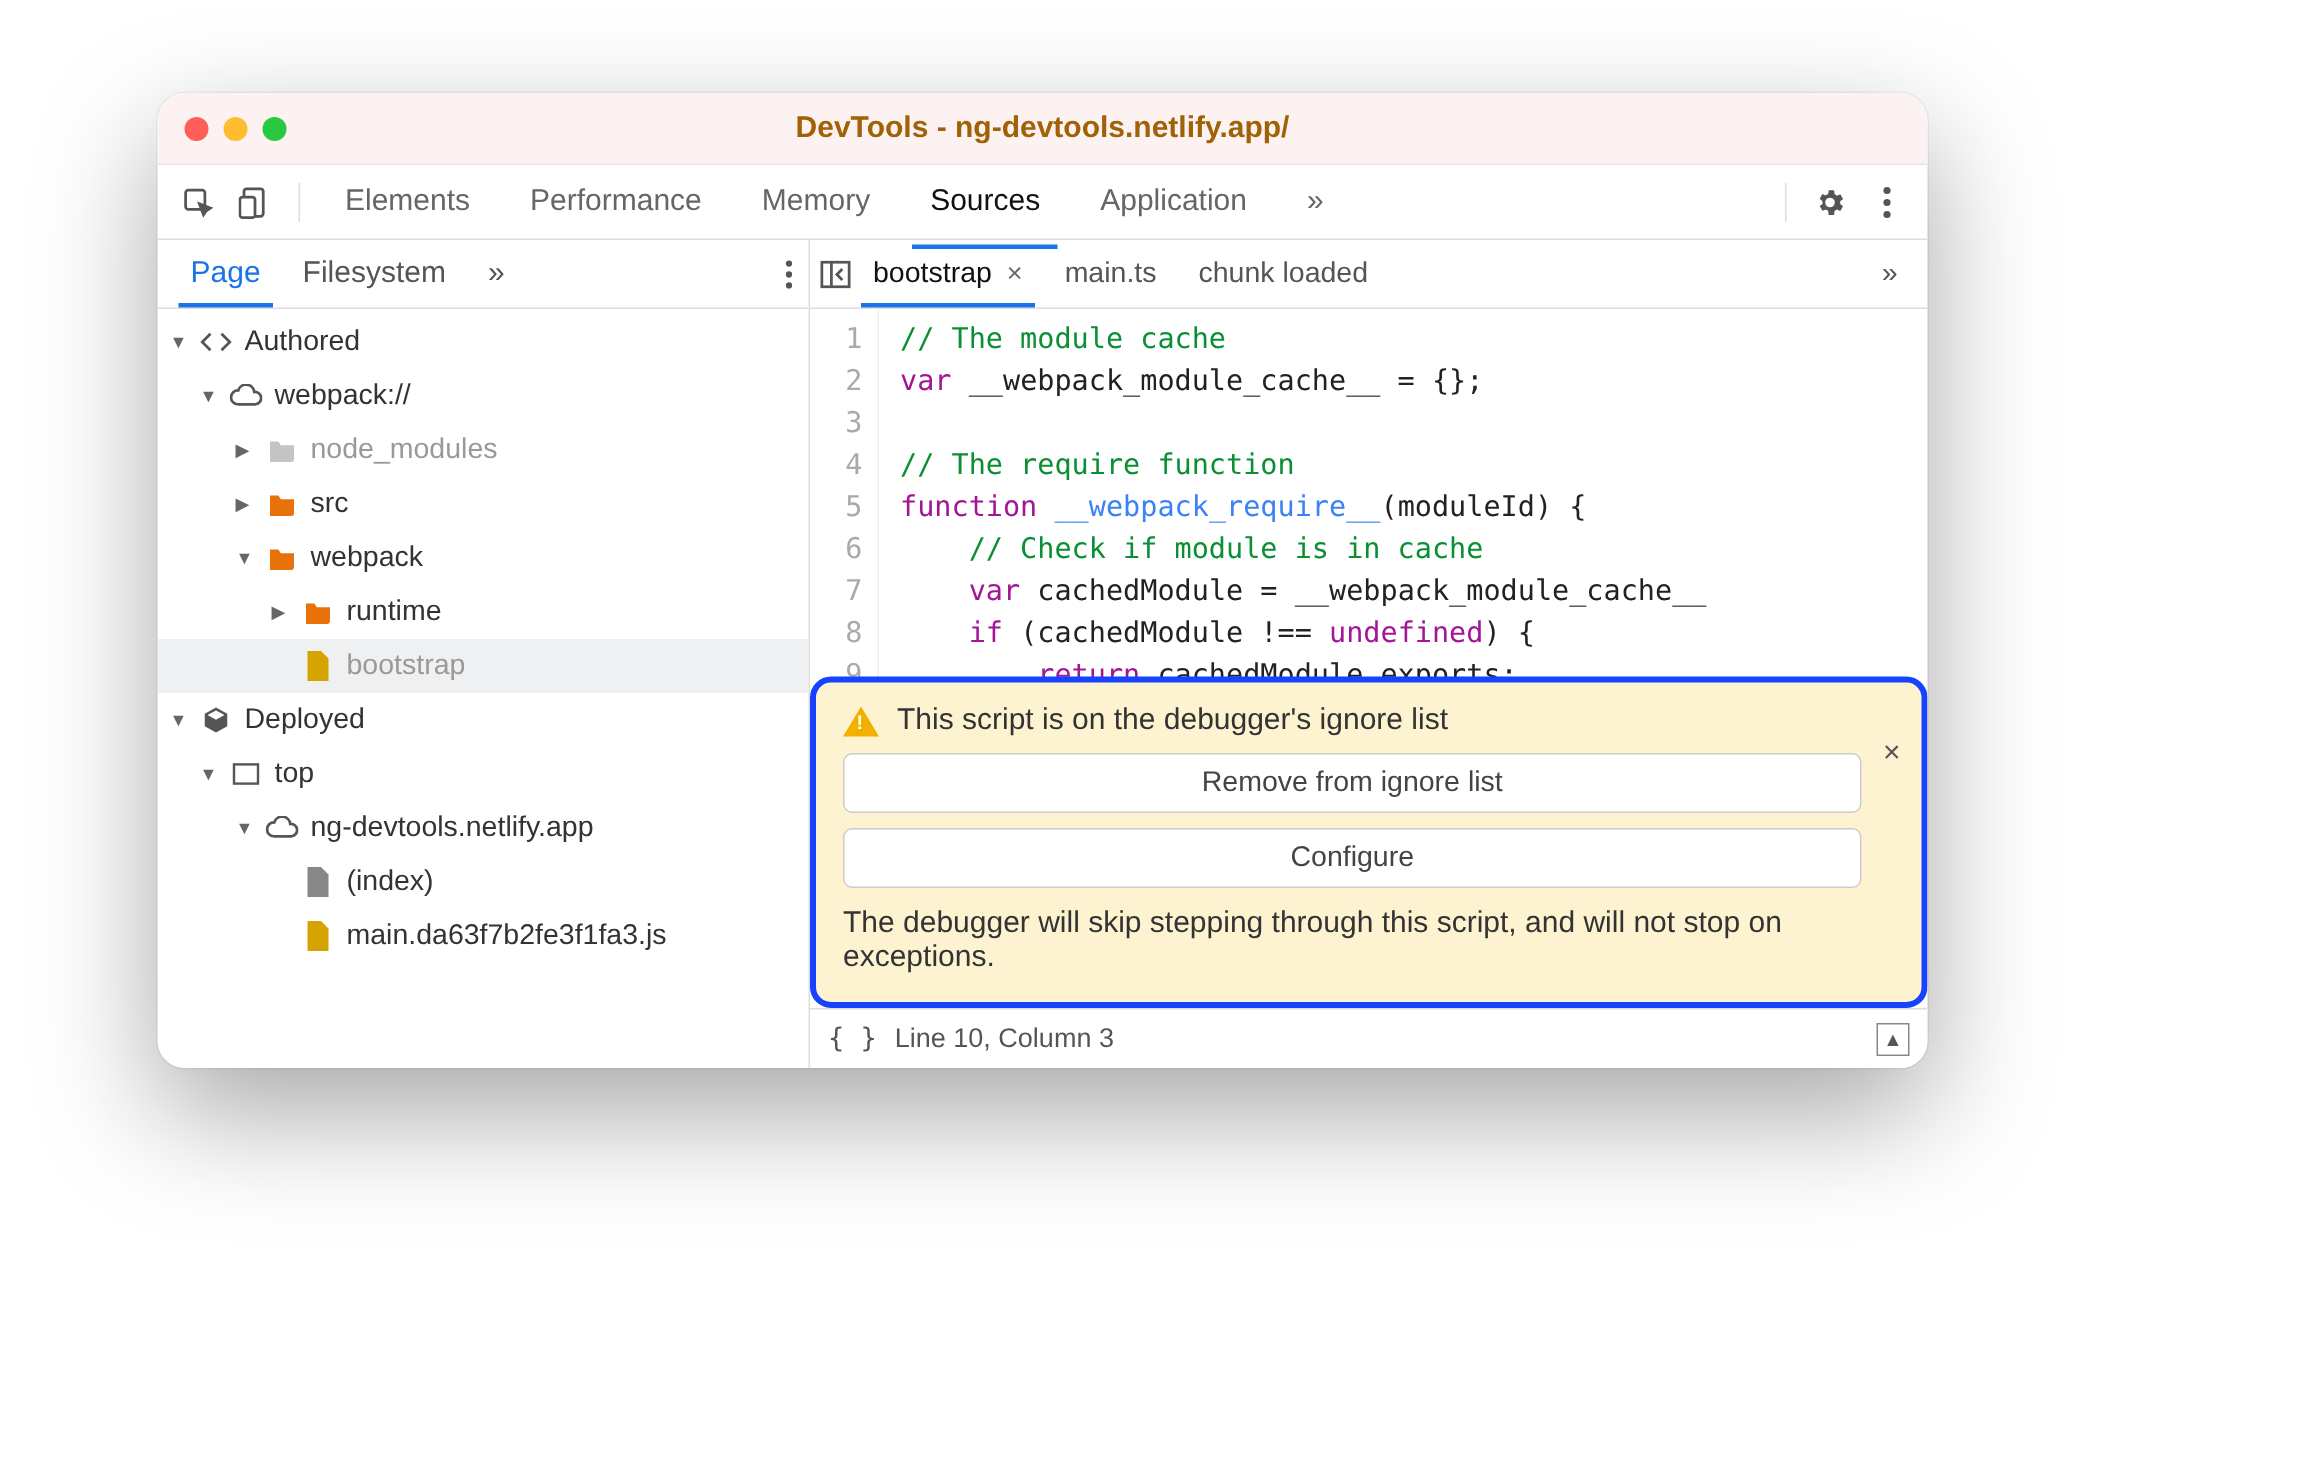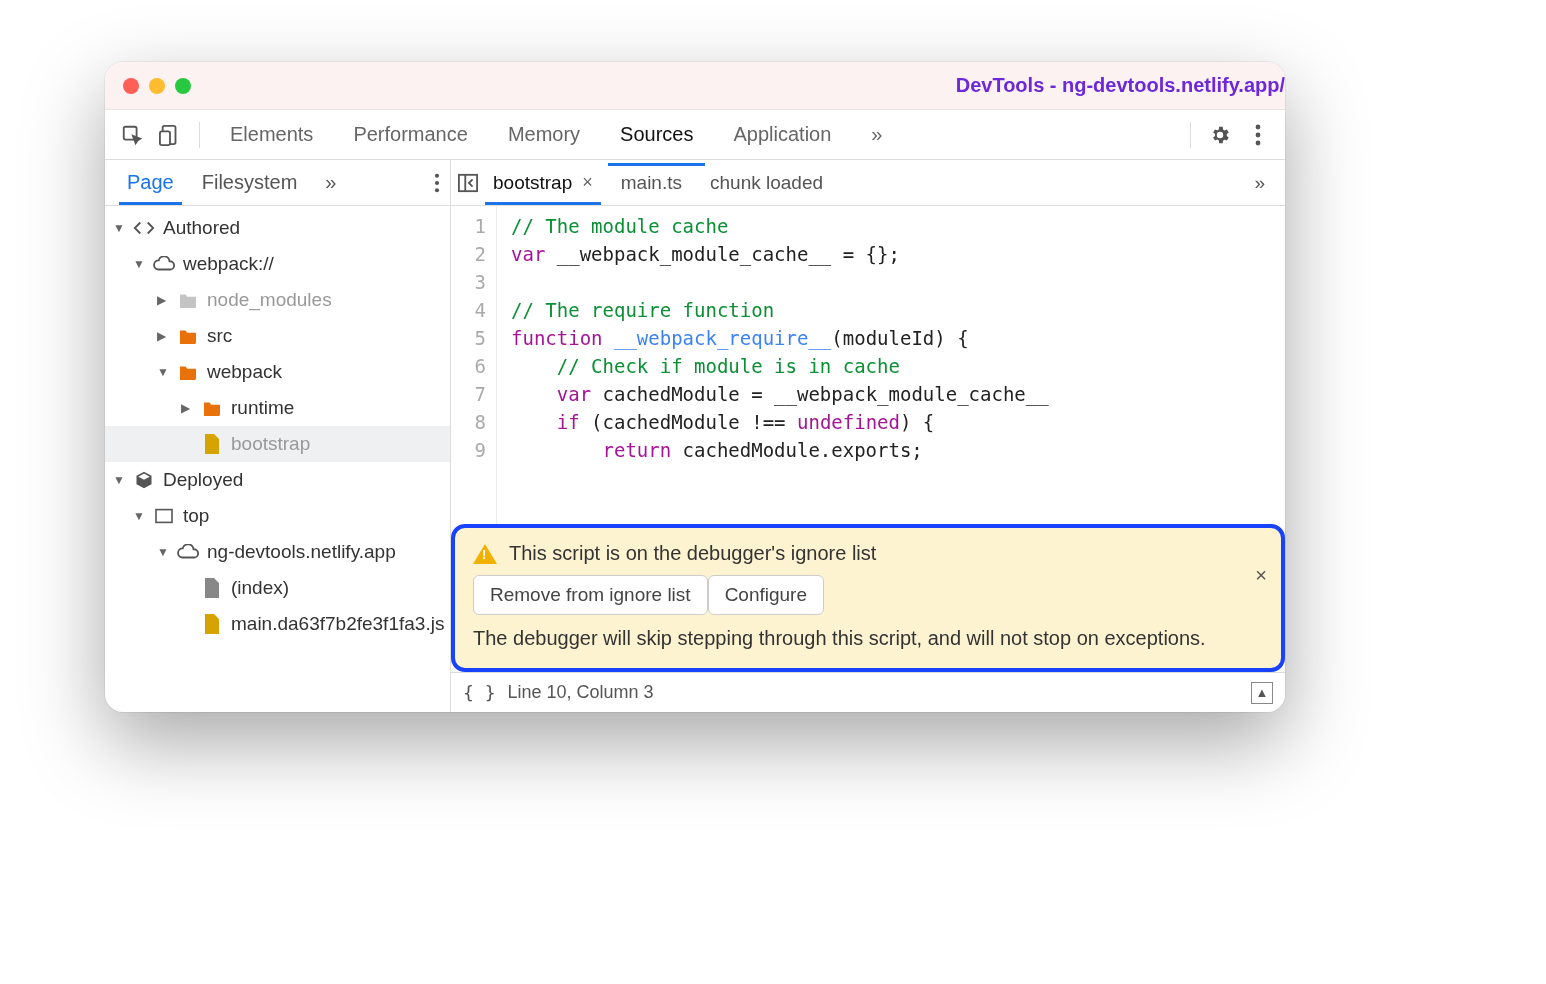--- a/index.html
+++ b/index.html
@@ -35,7 +35,7 @@
 .dot.red { background:#ff5f57; }
 .dot.yellow { background:#febc2e; }
 .dot.green { background:#28c840; }
-.title { position:absolute; left:0; right:0; text-align:right; font-size:20px; font-weight:600; color:#6d28d9; pointer-events:none;}
+.title { position:absolute; left:0; right:0; text-align:center; font-size:20px; font-weight:600; color:#a16207; pointer-events:none;}
 .toolbar {
   height: 50px;
   display: flex;

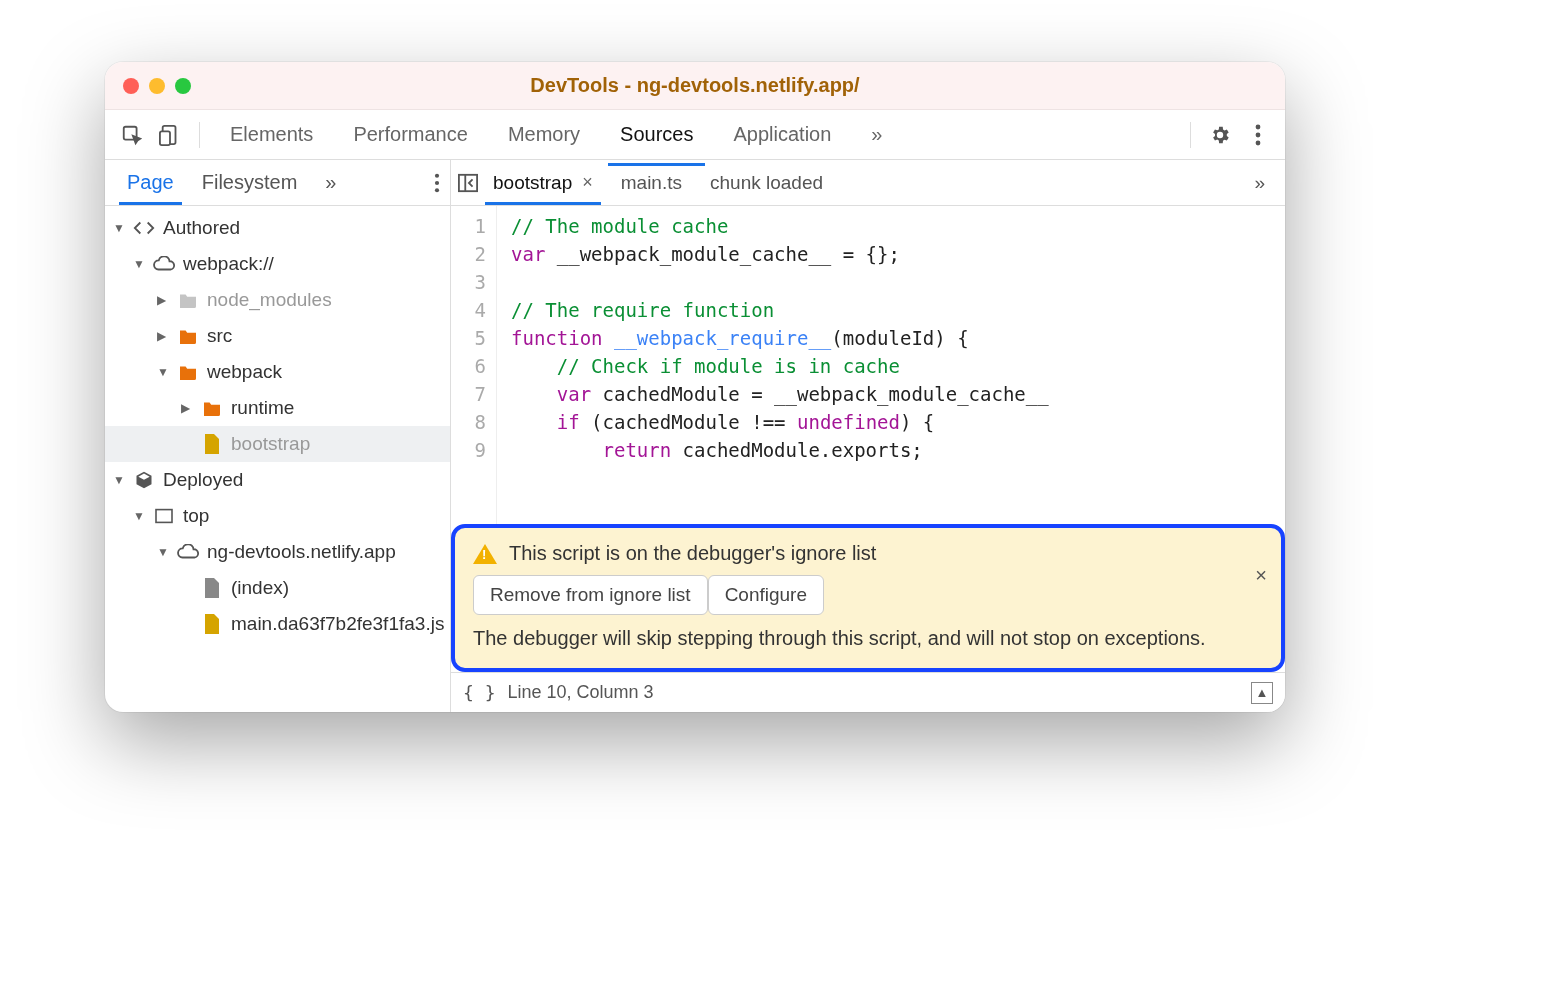--- a/index.html
+++ b/index.html
@@ -53,7 +53,7 @@
 .tab.active2::after { content:""; position:absolute; left:6px; right:6px; bottom:-1px; height:3px; background:#1a73e8;}
 .toolbar .spacer { flex:1; }
 .main { display:flex; height: 552px; }
-.sidebar { width:346px; border-right:1px solid #ddd; display:flex; flex-direction:column; font-size:20px; color:#333; overflow:hidden;}
+.sidebar { width:435px; border-right:1px solid #ddd; display:flex; flex-direction:column; font-size:20px; color:#333; overflow:hidden;}
 .side-tabs { height:46px; display:flex; align-items:center; padding:0 10px; border-bottom:1px solid #ddd; gap:4px;}
 .side-tabs .stab { padding: 10px 12px; color:#555; position:relative;}
 .side-tabs .stab.active { color:#1a73e8;}

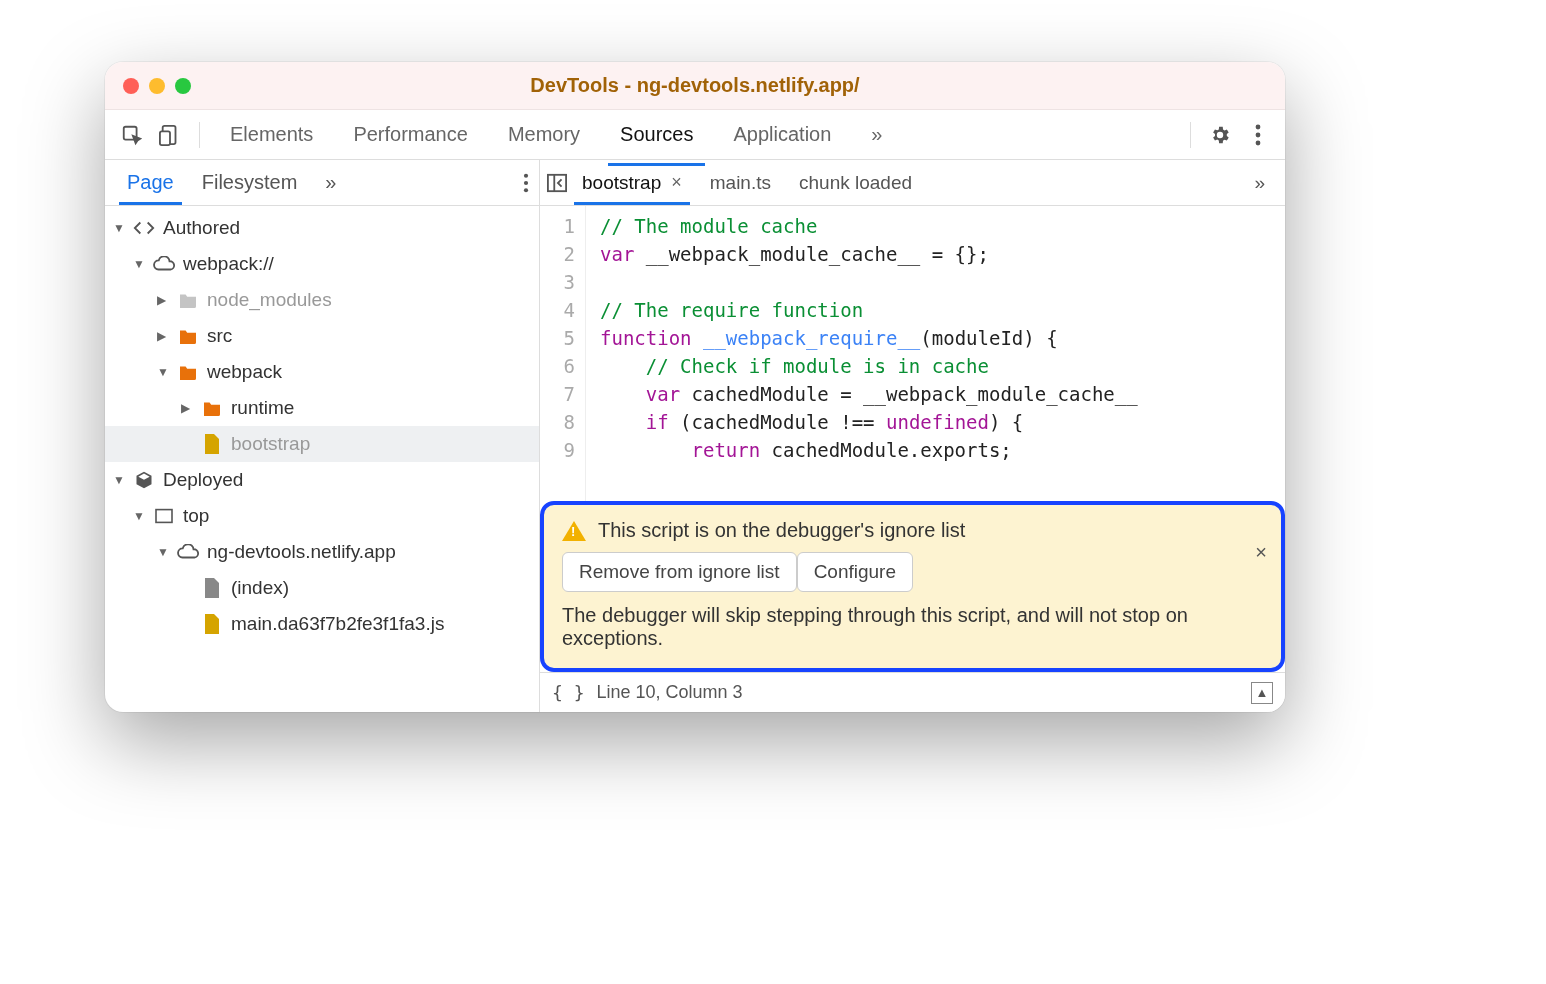--- a/index.html
+++ b/index.html
@@ -87,7 +87,7 @@
 .warning-head{display:flex;align-items:center;gap:12px;margin-bottom:10px;}
 .warn-tri{width:0;height:0;border-left:12px solid transparent;border-right:12px solid transparent;border-bottom:20px solid #f2b100;position:relative;}
 .warn-tri::after{content:"!";position:absolute;left:-3px;top:3px;font-size:13px;font-weight:bold;color:#fff;}
-.banner-btns{display:flex;gap:0;margin:8px 0 12px 0;}
+.banner-btns{display:flex;gap:10px;margin:8px 0 12px 0;flex-direction:column;}
 .banner-btn{background:#fff;border:1px solid #ccc;border-radius:6px;padding:8px 16px;font-size:19px;color:#444;cursor:pointer;}
 .banner-close{position:absolute;right:14px;top:36px;font-size:20px;color:#555;cursor:pointer;}
 .statusbar{height:40px;border-top:1px solid #ddd;display:flex;align-items:center;padding:0 12px;font-size:18px;color:#555;gap:12px;position:absolute;bottom:0;left:0;right:0;background:#fff;}

